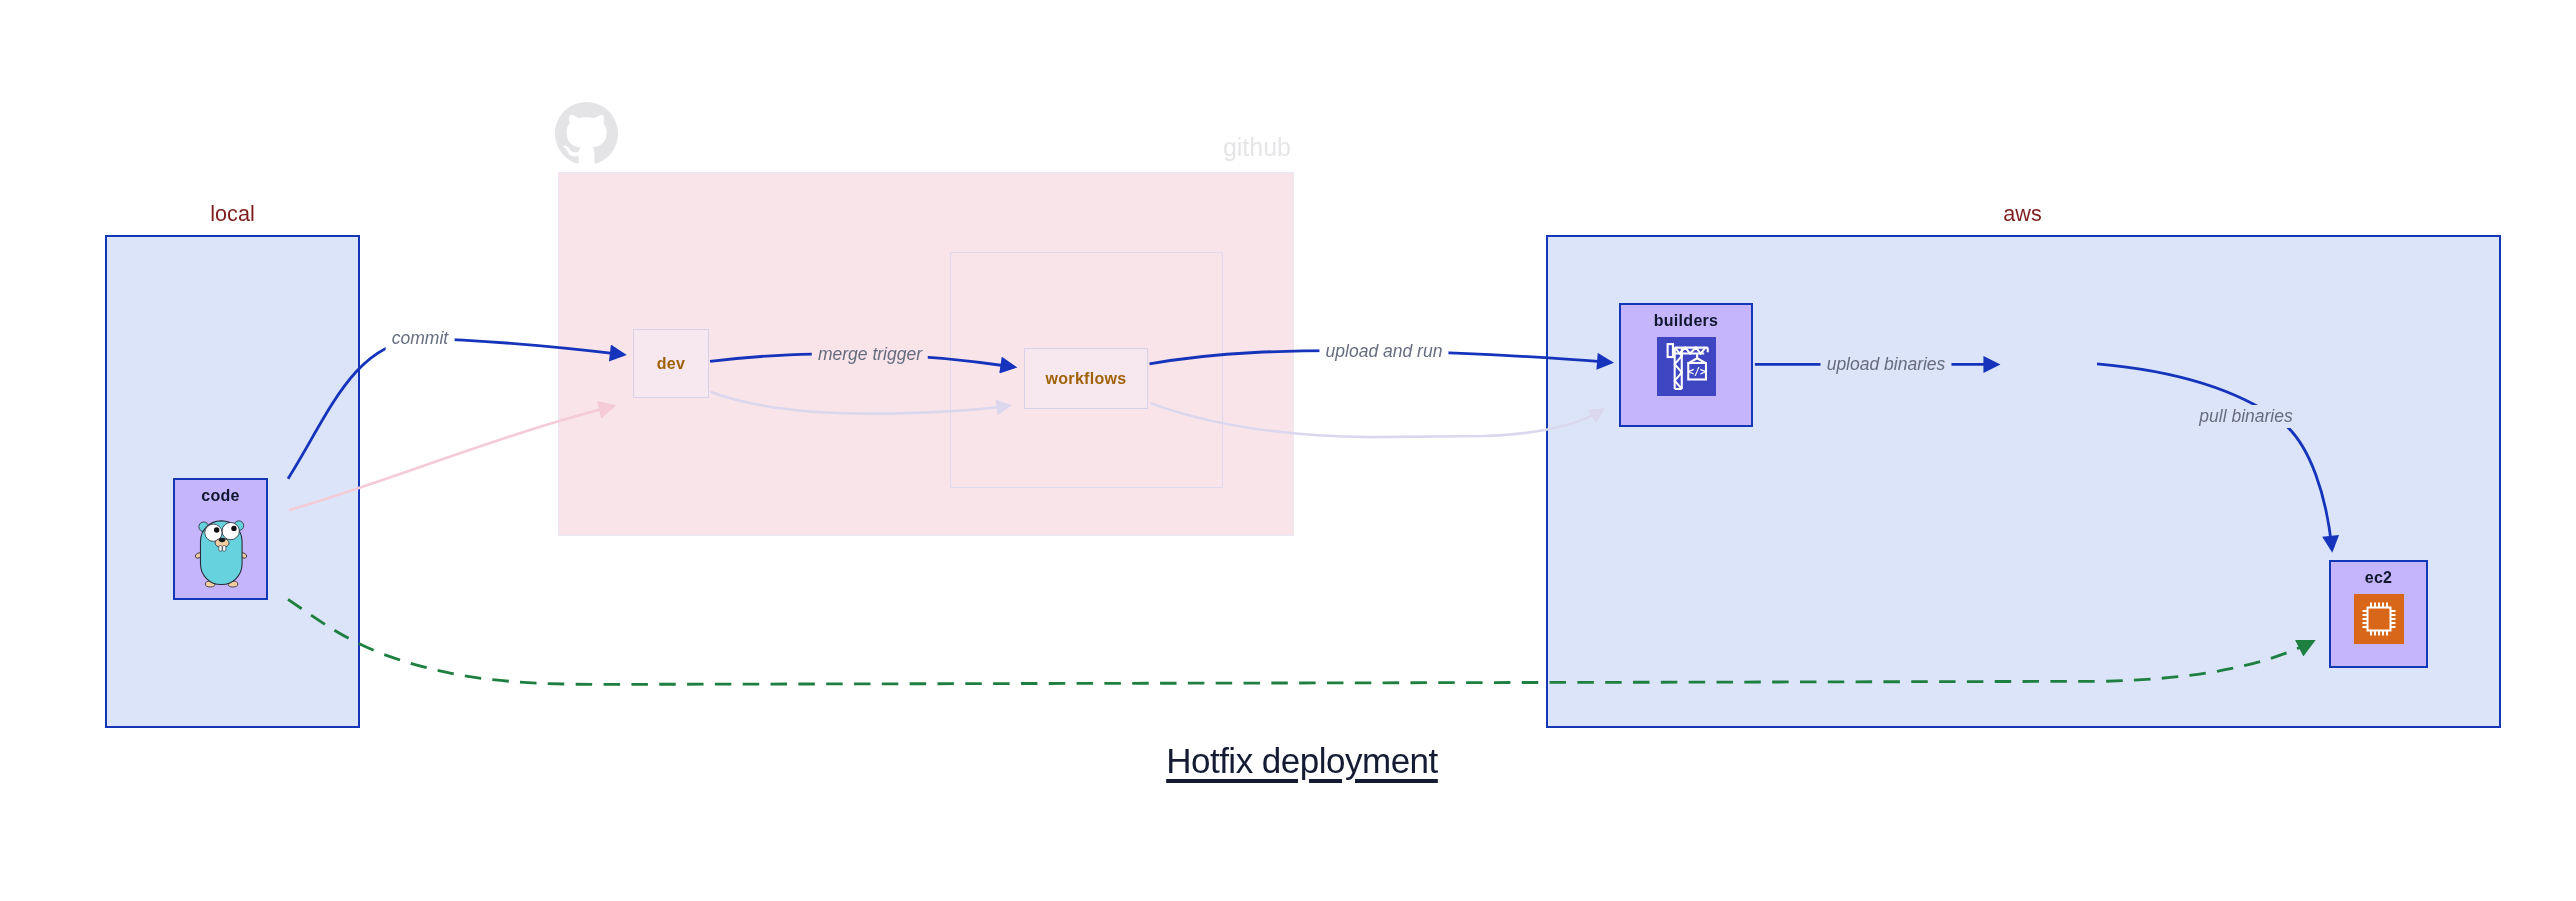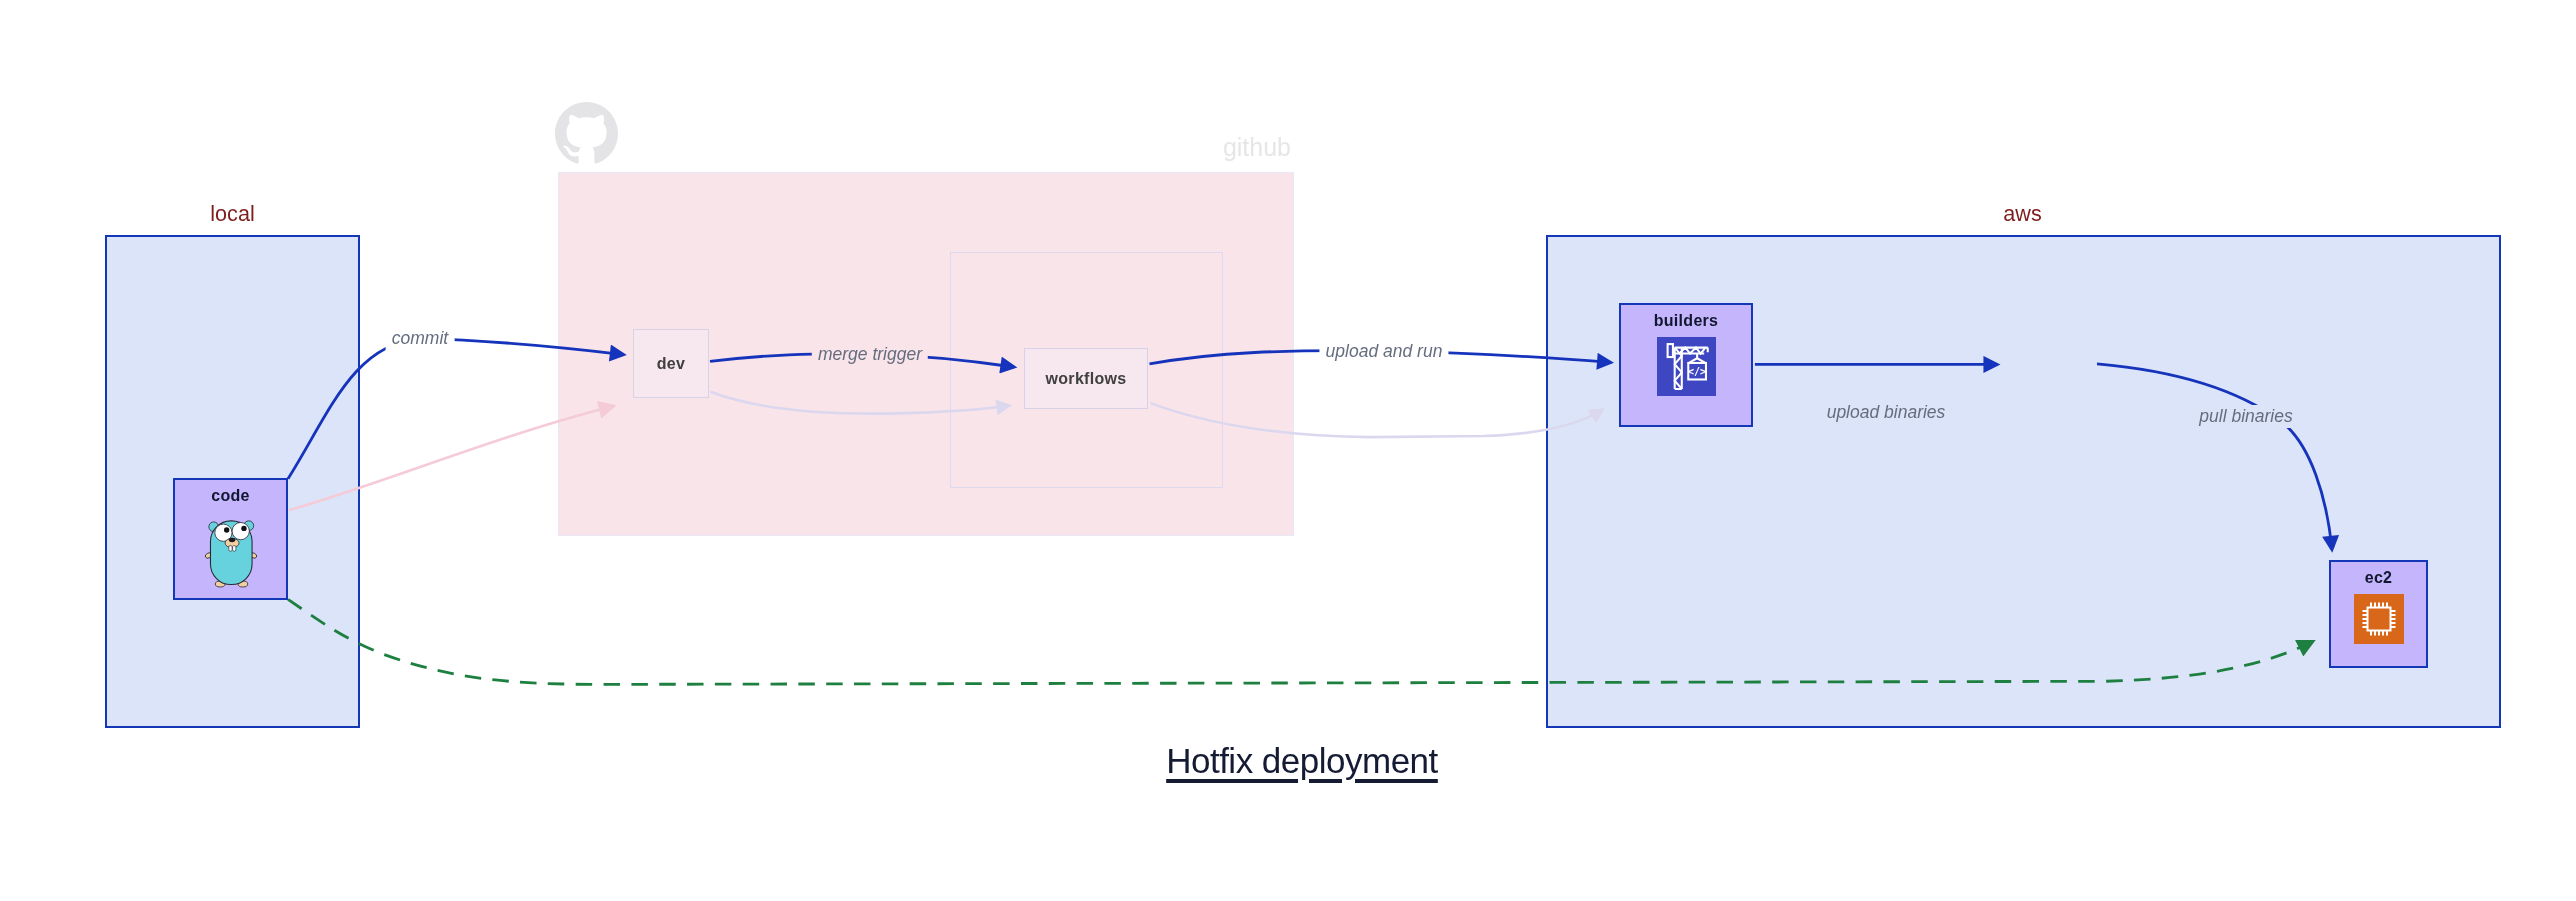--- a/index.html
+++ b/index.html
@@ -20,7 +20,7 @@
         display:flex;flex-direction:column;align-items:center;}
   .node-label{font-size:16px;font-weight:bold;color:#10172e;margin-top:7.2px;letter-spacing:0.3px;}
   .node-faded{background:#f6e8ee;border:1.5px solid #d8d2e8;justify-content:center;}
-  .node-faded .node-label{color:#404040;margin-top:0;font-size:16px;}
+  .node-faded .node-label{color:#a16207;margin-top:0;font-size:16px;}
 
   .icon-tile{margin-top:7.2px;display:block;}
 

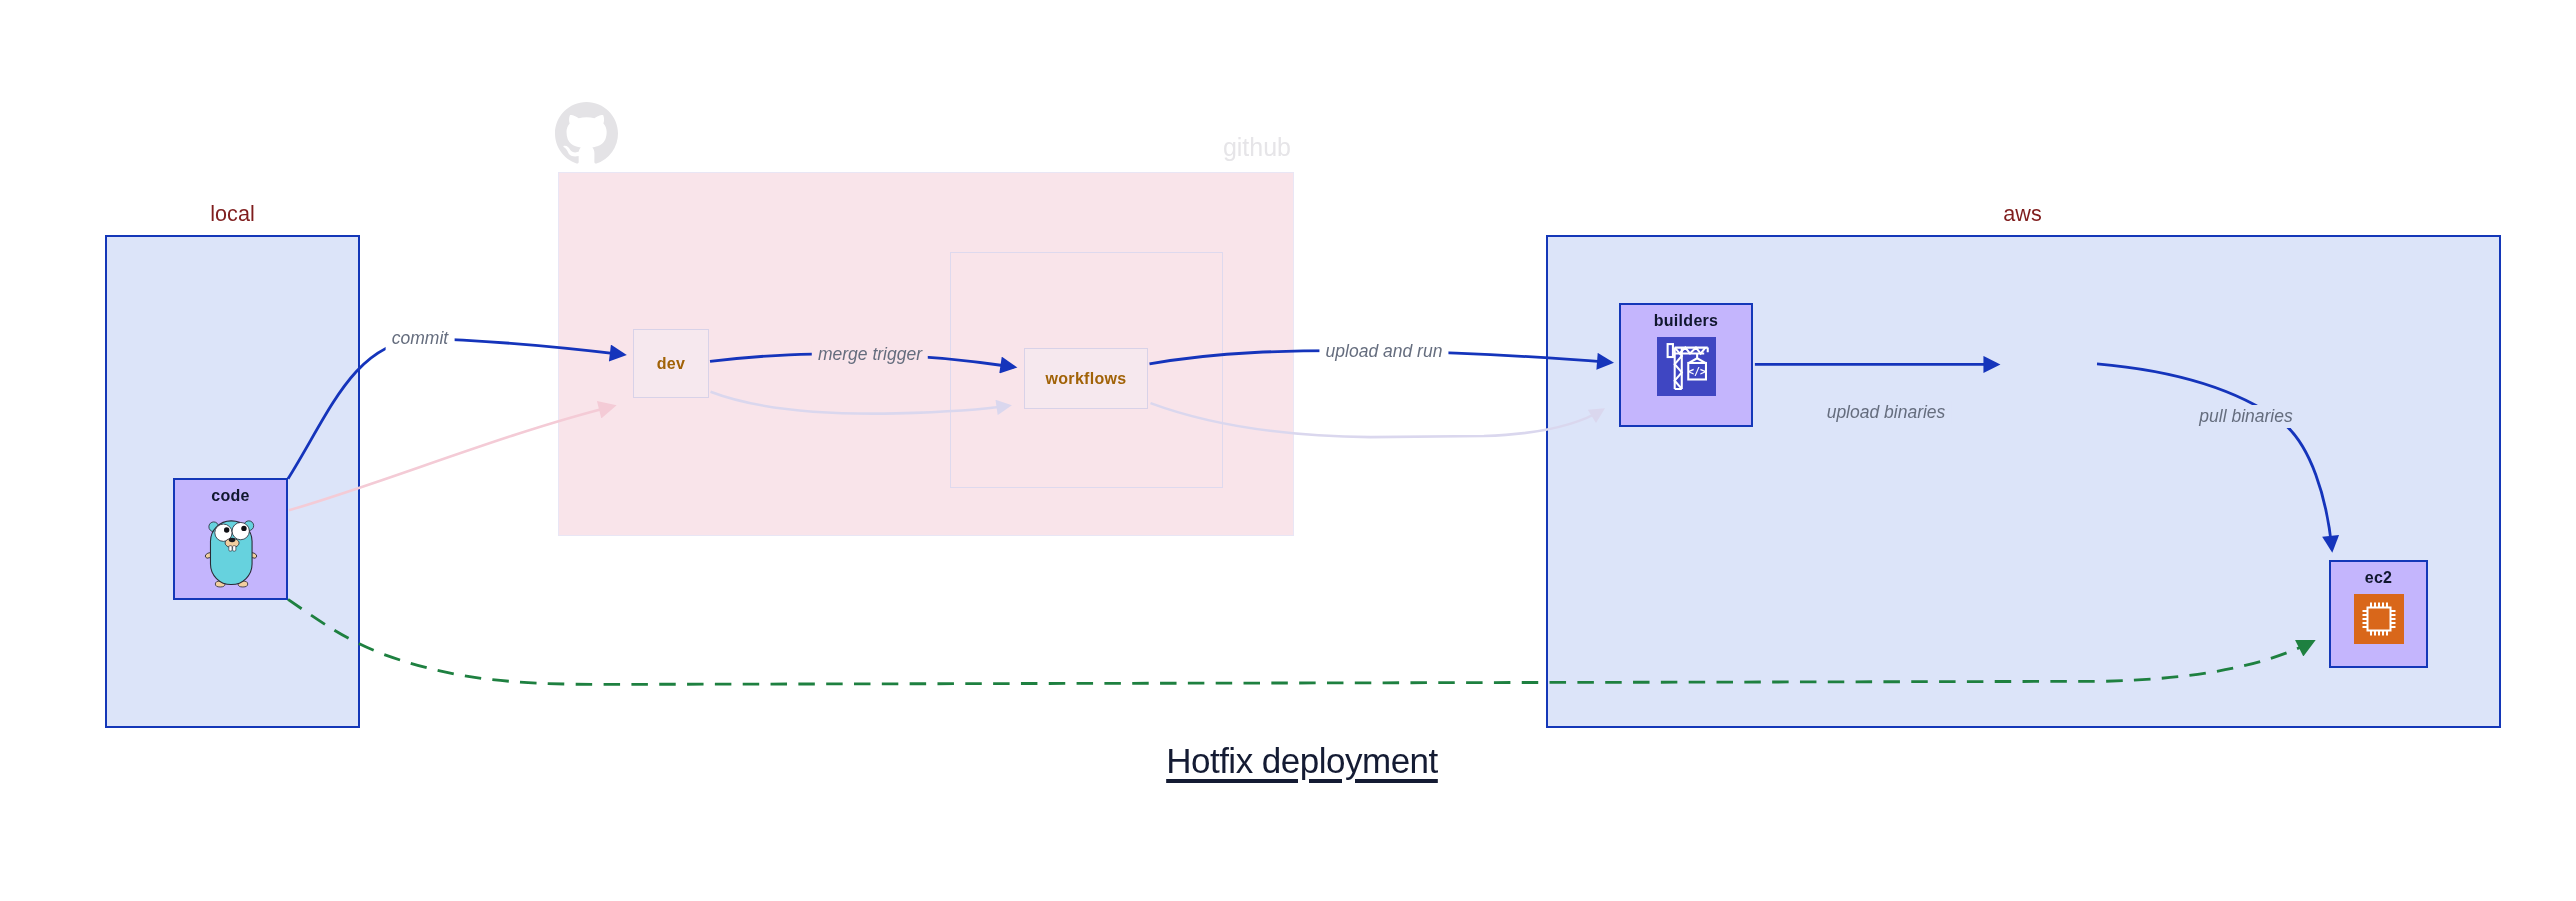--- a/index.html
+++ b/index.html
@@ -148,7 +148,7 @@
   <div class="edge-label bg-white" style="left:420px;top:327px;">commit</div>
   <div class="edge-label bg-pink" style="left:870px;top:343px;">merge trigger</div>
   <div class="edge-label bg-white" style="left:1384px;top:340px;">upload and run</div>
-  <div class="edge-label bg-blue" style="left:1886px;top:353px;margin-top:48px;">upload binaries</div>
+  <div class="edge-label bg-blue" style="left:1886px;top:353px;">upload binaries</div>
   <div class="edge-label bg-blue" style="left:2246px;top:405px;">pull binaries</div>
 
   <div class="diagram-title" style="top:741px;">Hotfix deployment</div>

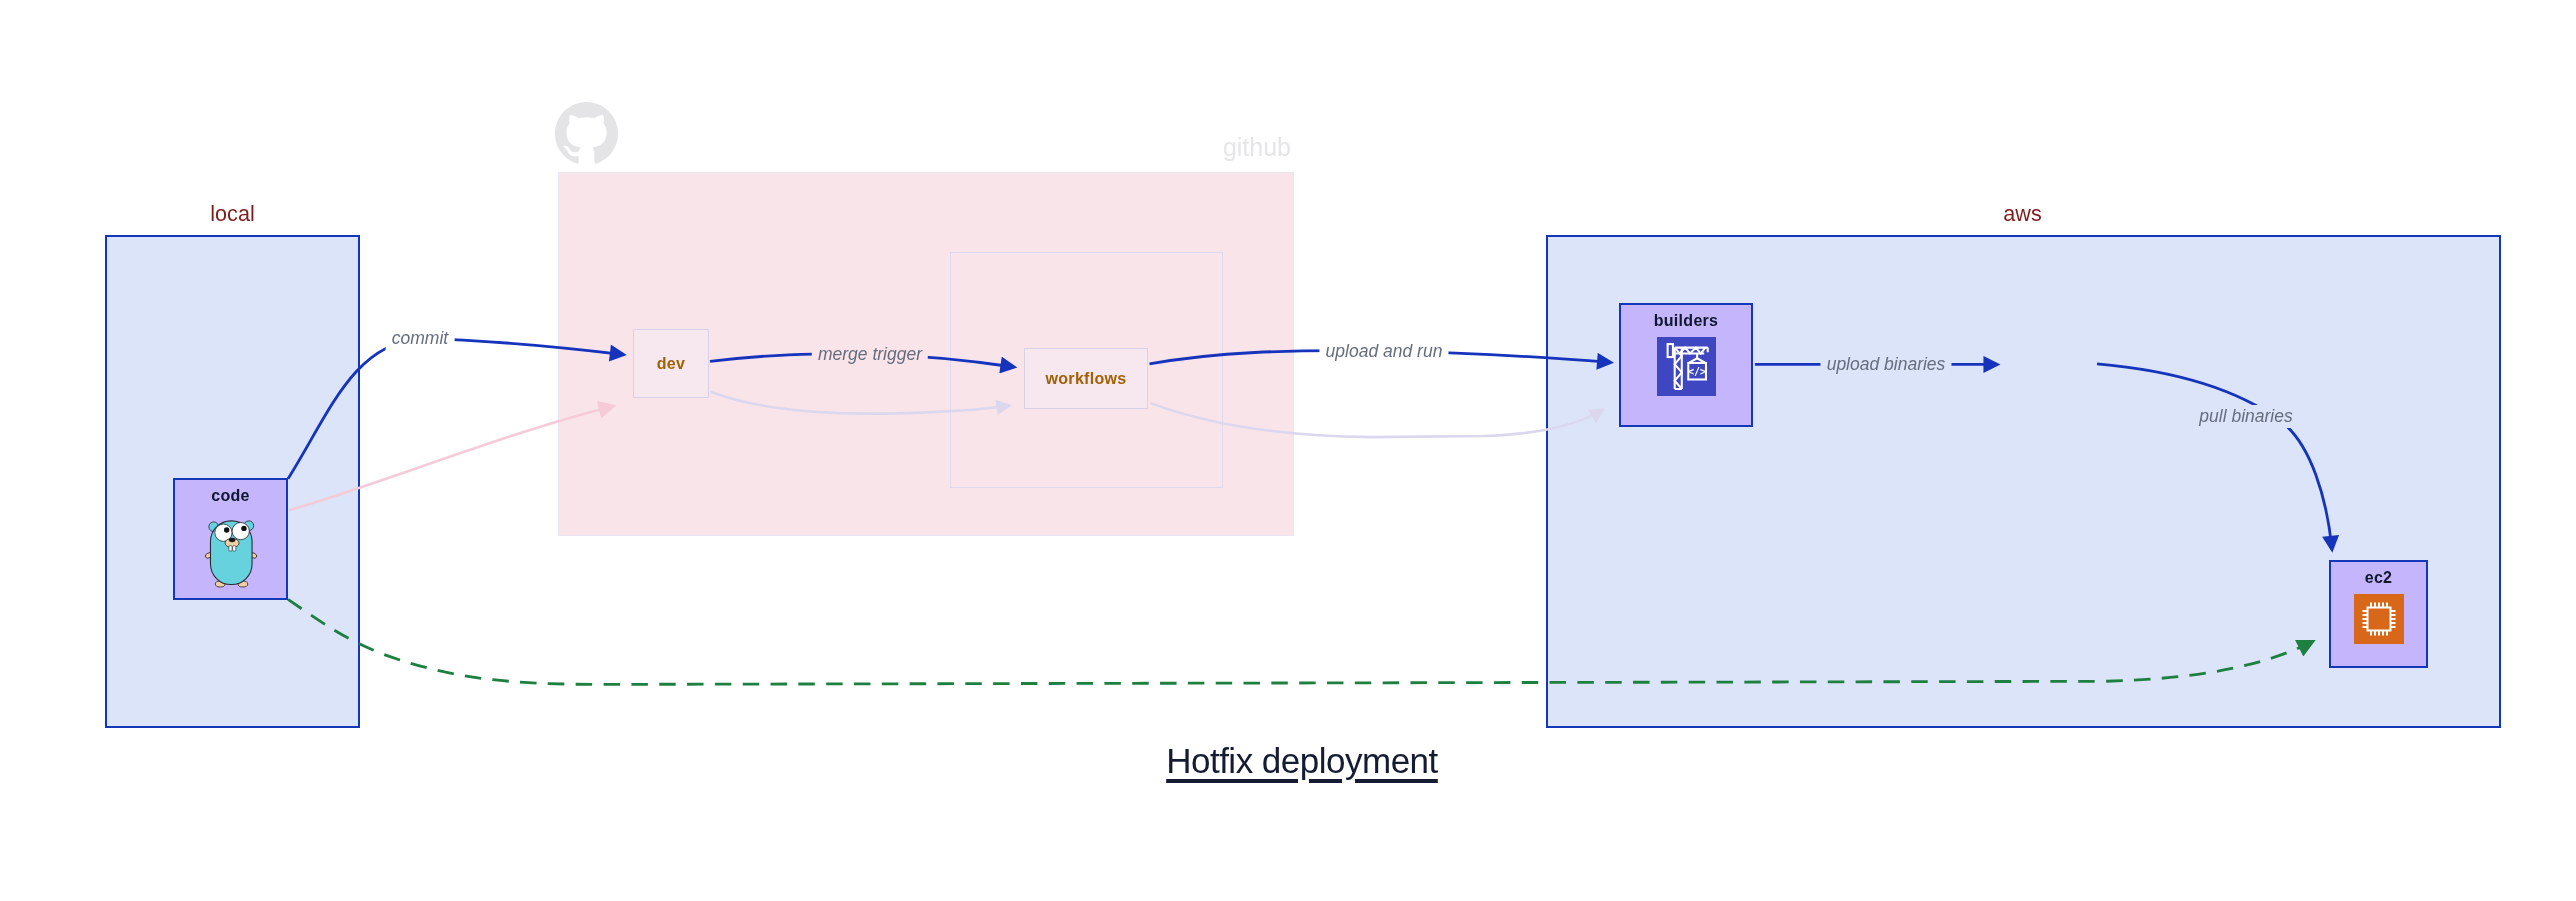--- a/index.html
+++ b/index.html
@@ -62,7 +62,7 @@
     <div class="node-label">workflows</div>
   </div>
 
-  <div class="node" style="left:173px;top:478px;width:115px;height:122px;text-align:right;">
+  <div class="node" style="left:173px;top:478px;width:95px;height:122px;text-align:right;">
     <div class="node-label">code</div>
     <svg class="icon-tile" width="54" height="76" viewBox="0 0 100 140">
       <ellipse cx="9" cy="80" rx="7" ry="4.5" fill="#f2cfa0" stroke="#2a2a35" stroke-width="1.5" transform="rotate(-25 9 80)"></ellipse>

